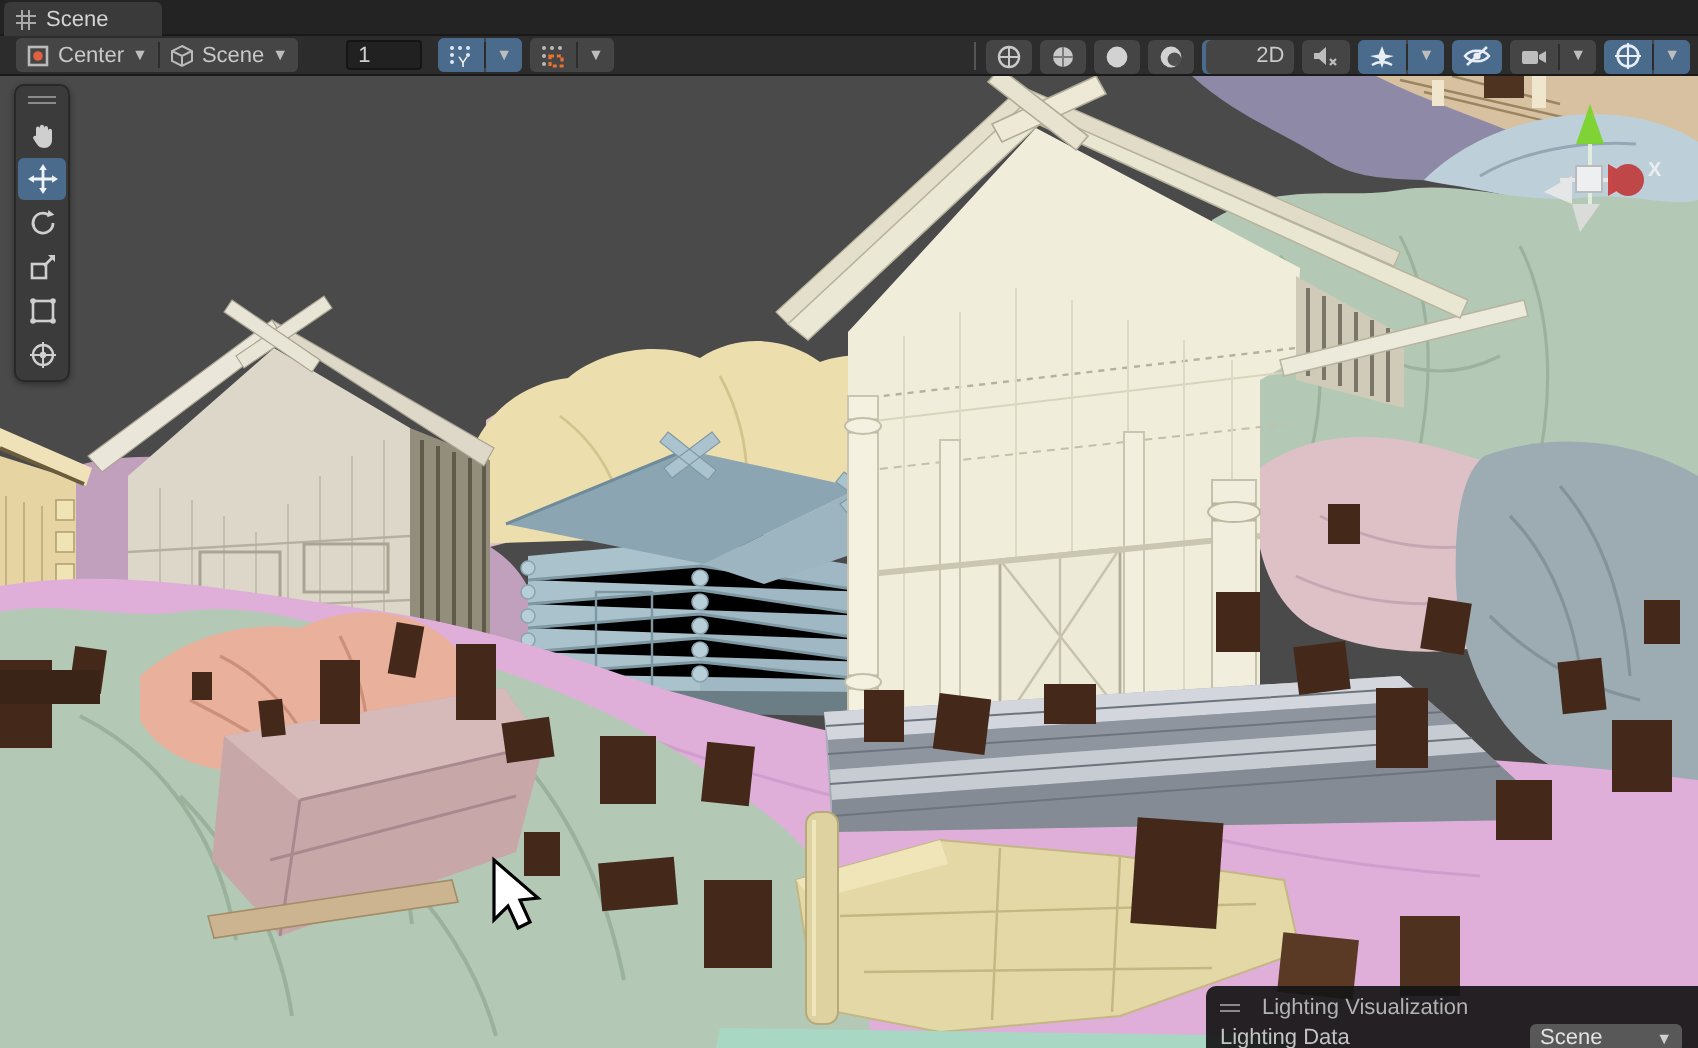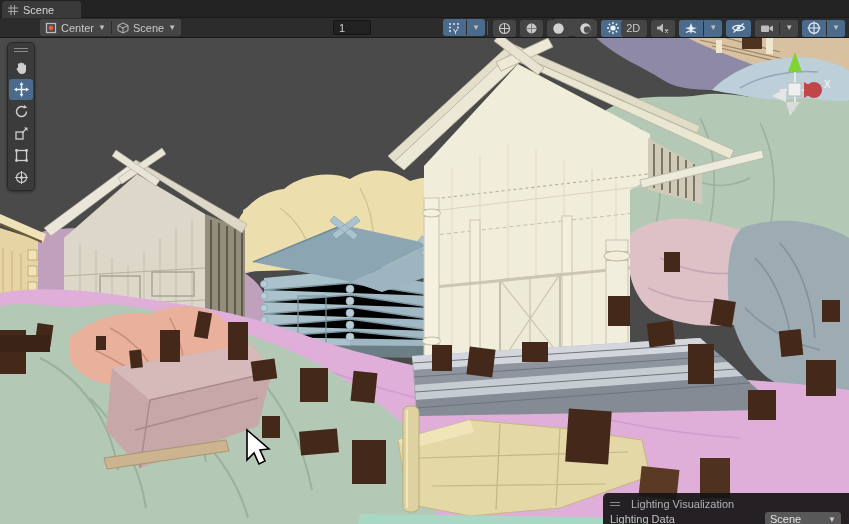--- a/index.html
+++ b/index.html
@@ -12,7 +12,7 @@
   .tab svg{display:block;}
 
   
-  .toolbar{position:absolute;left:0;top:18px;width:100%;height:20px;background:#2c2c2c;border-bottom:1px solid #1a1a1a;display:flex;align-items:center;gap:32px;}
+  .toolbar{position:absolute;left:0;top:18px;width:100%;height:20px;background:#2c2c2c;border-bottom:1px solid #1a1a1a;display:flex;align-items:center;}
   .grp{display:flex;align-items:center;background:#454545;border-radius:3px;height:17px;overflow:hidden;}
   .grp .tbtn{border-radius:0;}
   .tbtn{height:17px;display:flex;align-items:center;gap:4px;padding:0 5px;background:#454545;color:#c8c8c8;font-size:11px;cursor:default;}

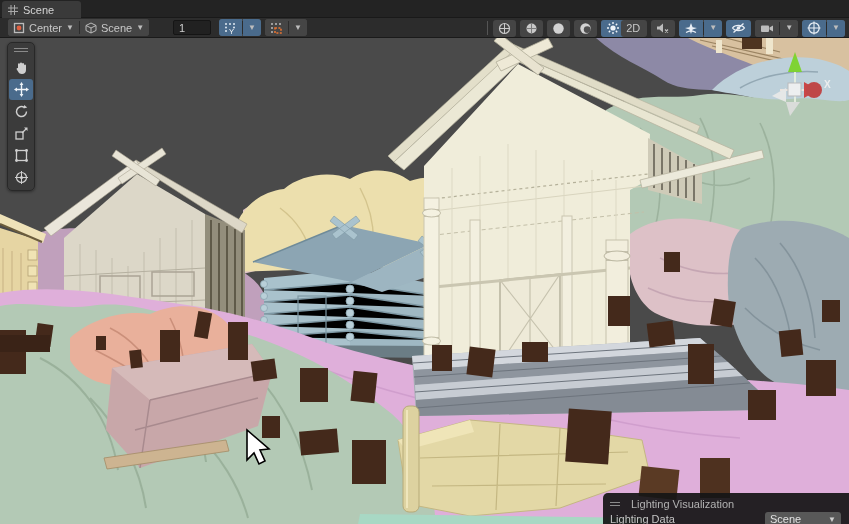--- a/index.html
+++ b/index.html
@@ -167,7 +167,7 @@
     </div>
 
     <div style="position:absolute;right:4px;top:1px;display:flex;align-items:center;height:18px;">
-      <div class="tbtn" style="border-radius:3px;width:26px;justify-content:flex-start;">
+      <div class="tbtn" style="border-radius:3px;width:44px;justify-content:flex-end;">
         <span>2D</span>
       </div>
       <div class="sp2"></div>

